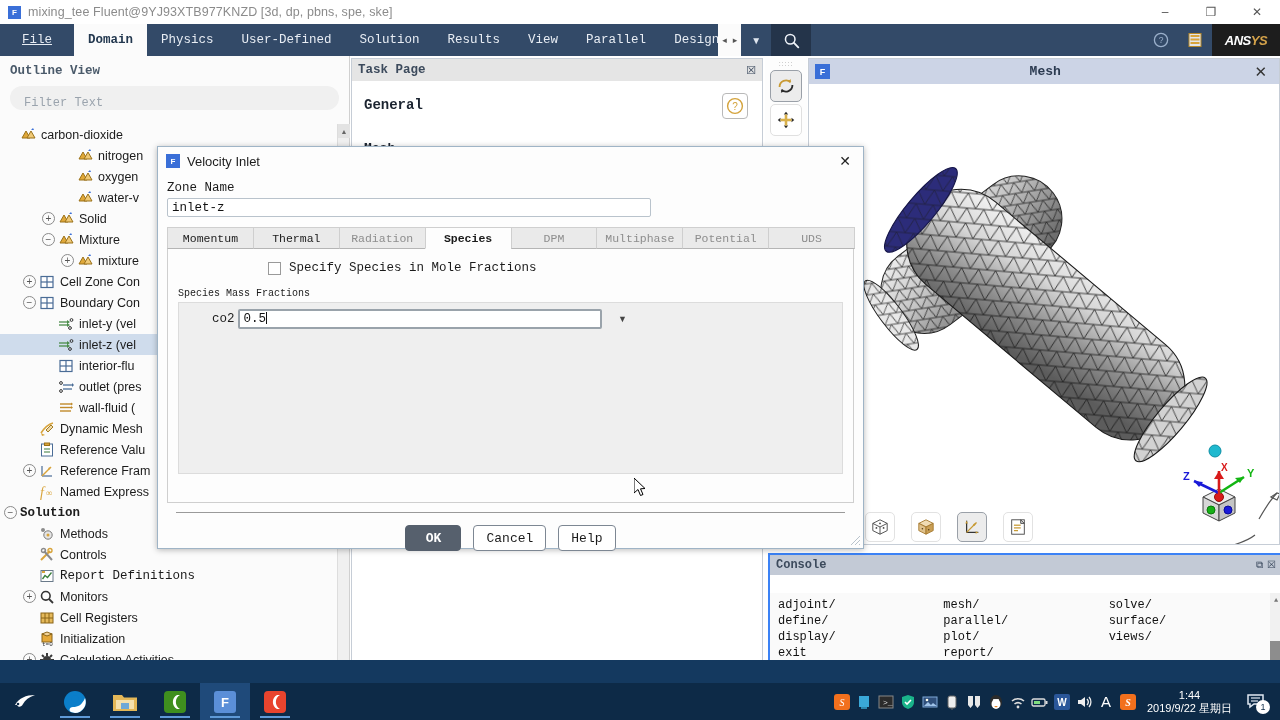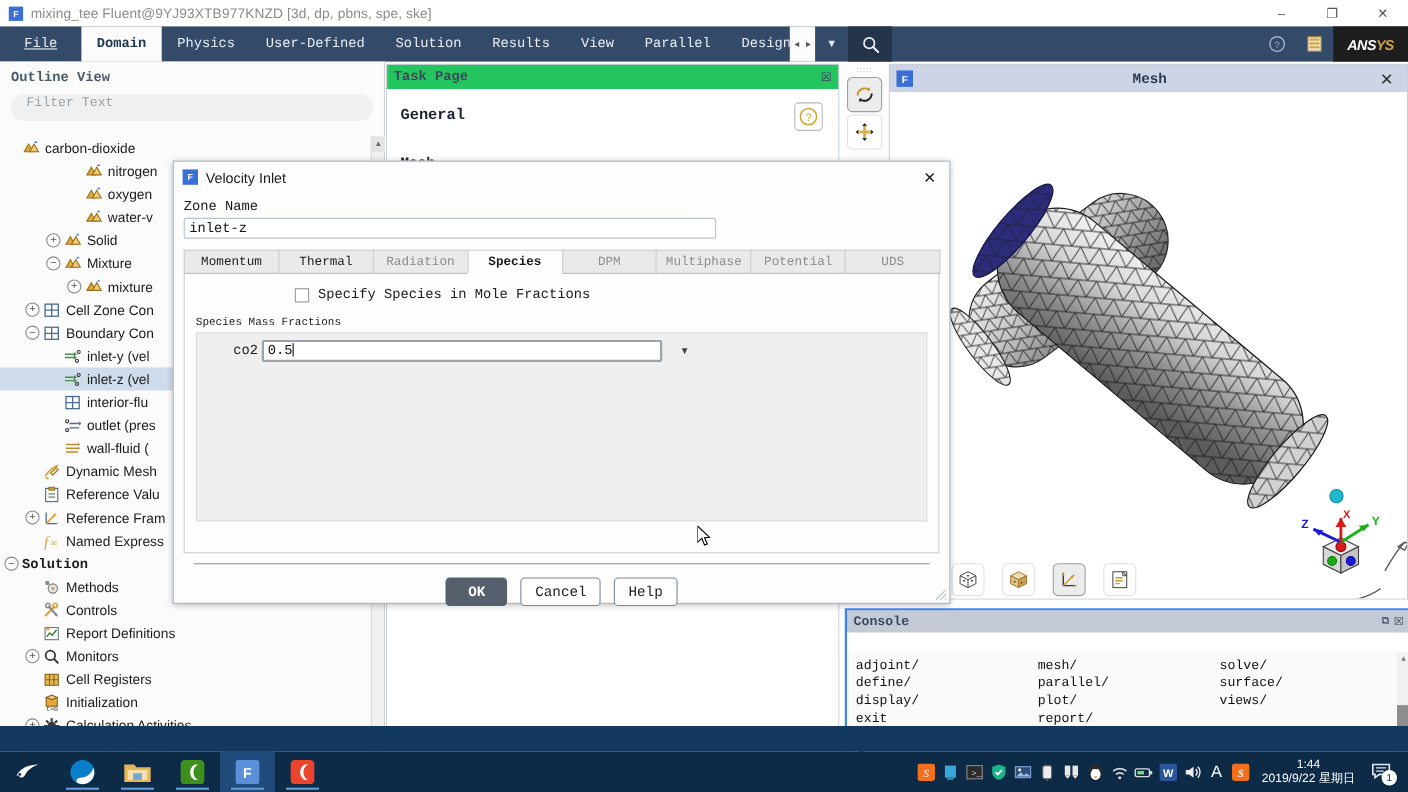--- a/index.html
+++ b/index.html
@@ -108,7 +108,7 @@
     background:#ffffff; border:1px solid #c6cdd6;
   }
   #tp-header{
-    height:22px; background:#22c55e; display:flex; align-items:center;
+    height:22px; background:#e5e5e5; display:flex; align-items:center;
     padding:0 6px;
   }
   #tp-header .t{ font-family:"Liberation Mono", monospace; font-weight:bold; font-size:12.5px; color:#3c4a5c;}

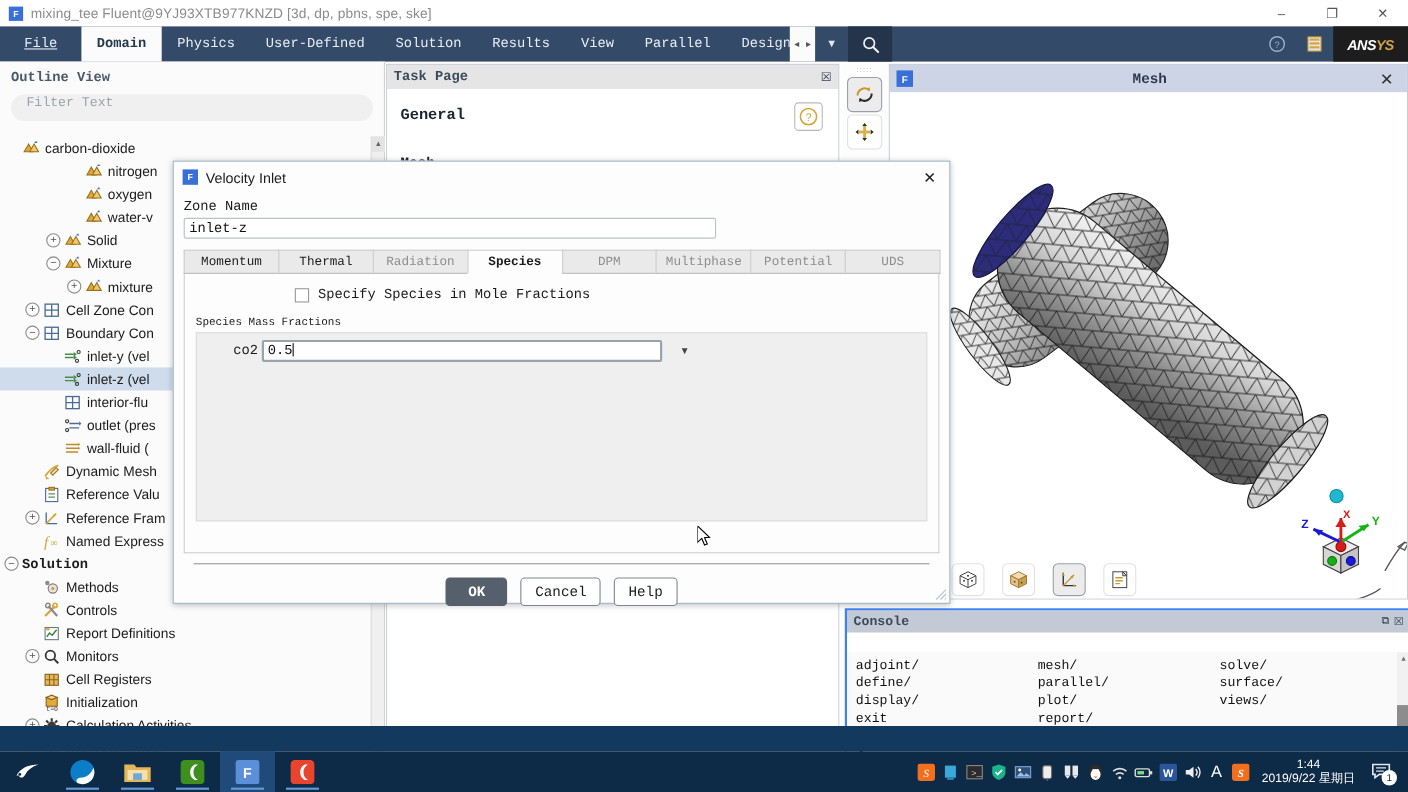--- a/index.html
+++ b/index.html
@@ -75,7 +75,7 @@
   }
   #filterbox{
     margin:4px 10px 6px 10px; height:24px; background:#f0f0f0; border-radius:12px;
-    display:flex; align-items:flex-start; padding:0 14px;
+    display:flex; align-items:flex-end; padding:0 14px;
   }
   #filterbox span{ color:#9aa3ad; font-family:"Liberation Mono", monospace; font-size:12px;}
   #tree{

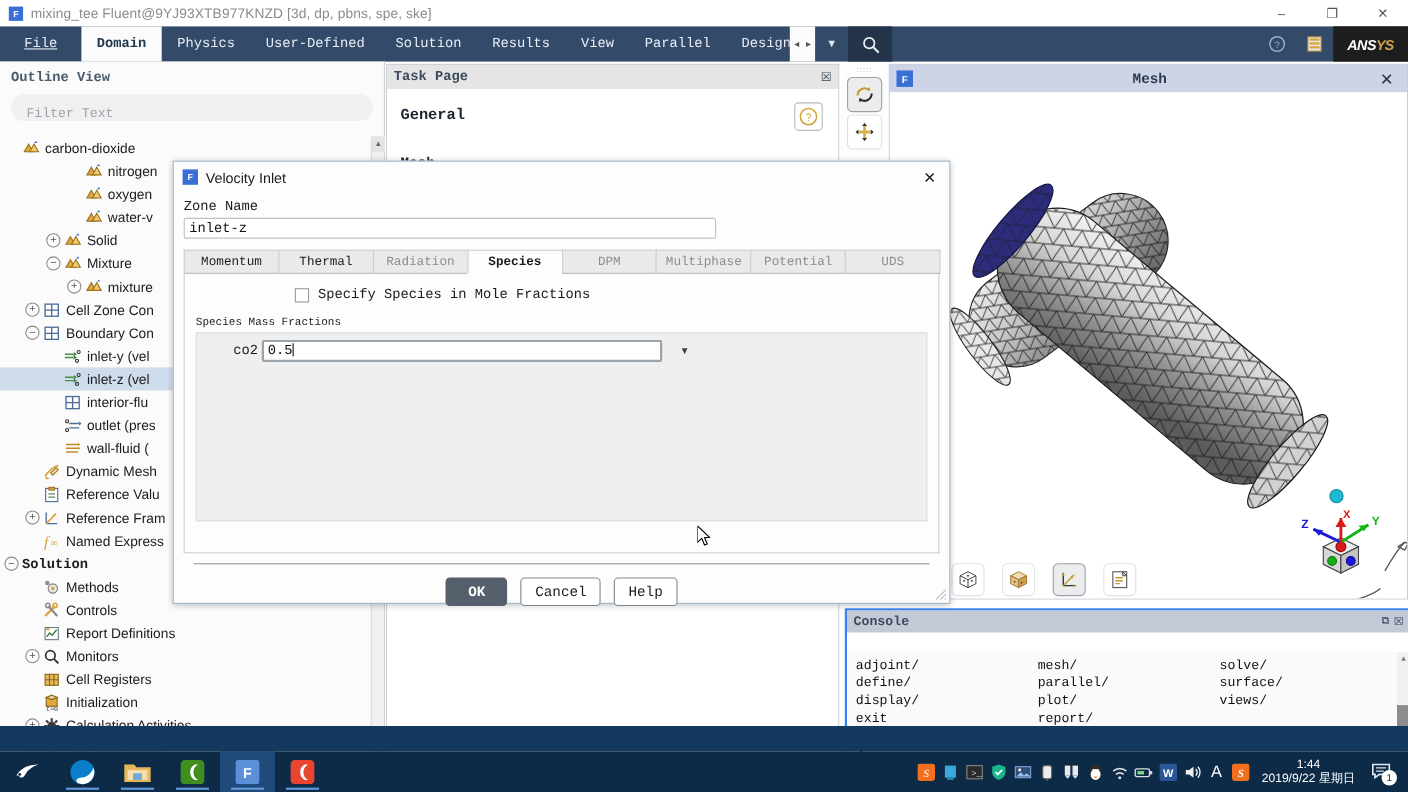--- a/index.html
+++ b/index.html
@@ -533,7 +533,7 @@
           </svg></div>
         <div class="tlabel">Controls</div>
       </div>
-      <div class="trow" style="padding-left: 23px;">
+      <div class="trow" style="padding-left: 23px; font-family: Liberation Mono, monospace;">
         <div class="exp blank"></div>
         <div class="ticon"><svg width="16" height="16" viewBox="0 0 16 16">
             <rect x="2" y="2.5" width="12" height="11" fill="#fff" stroke="#6a7a8a"></rect>

